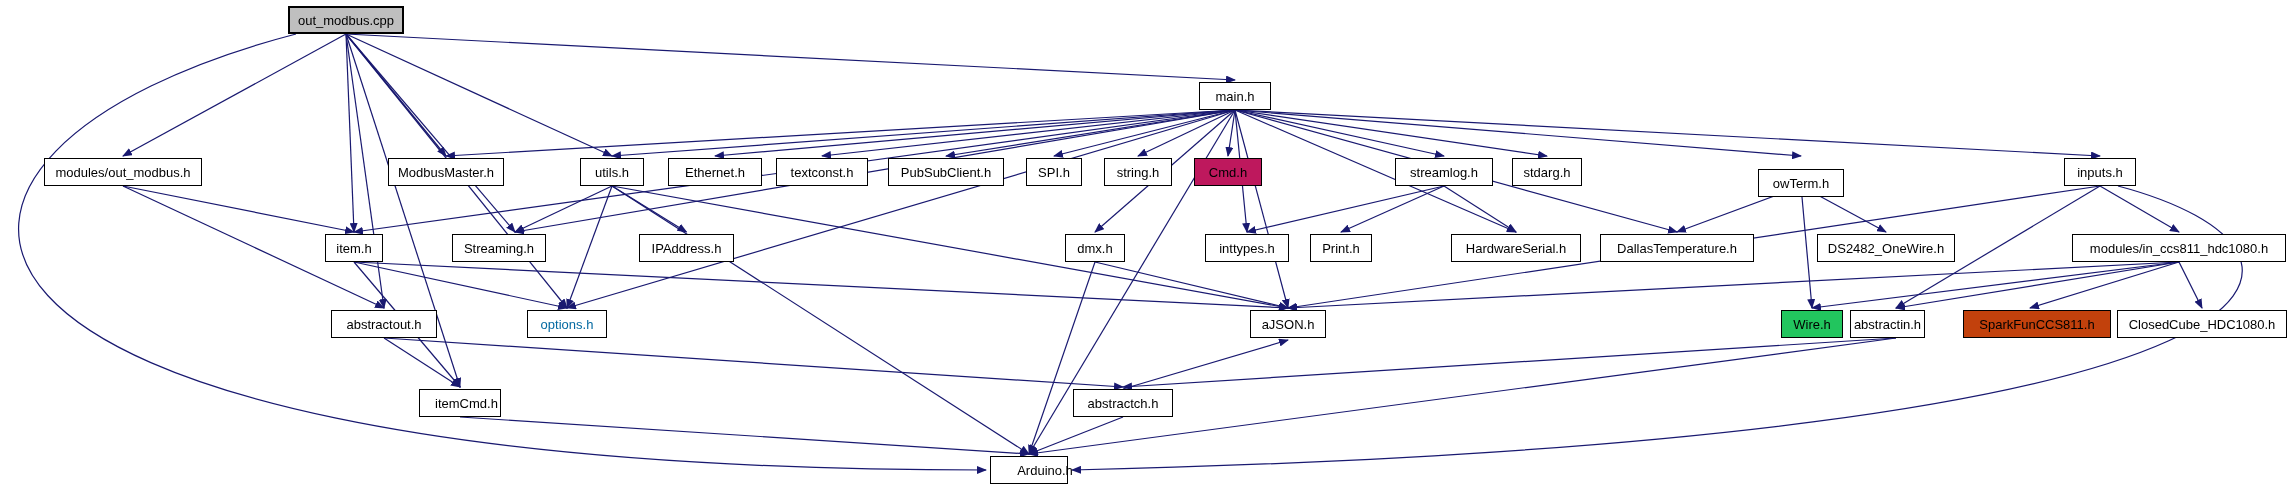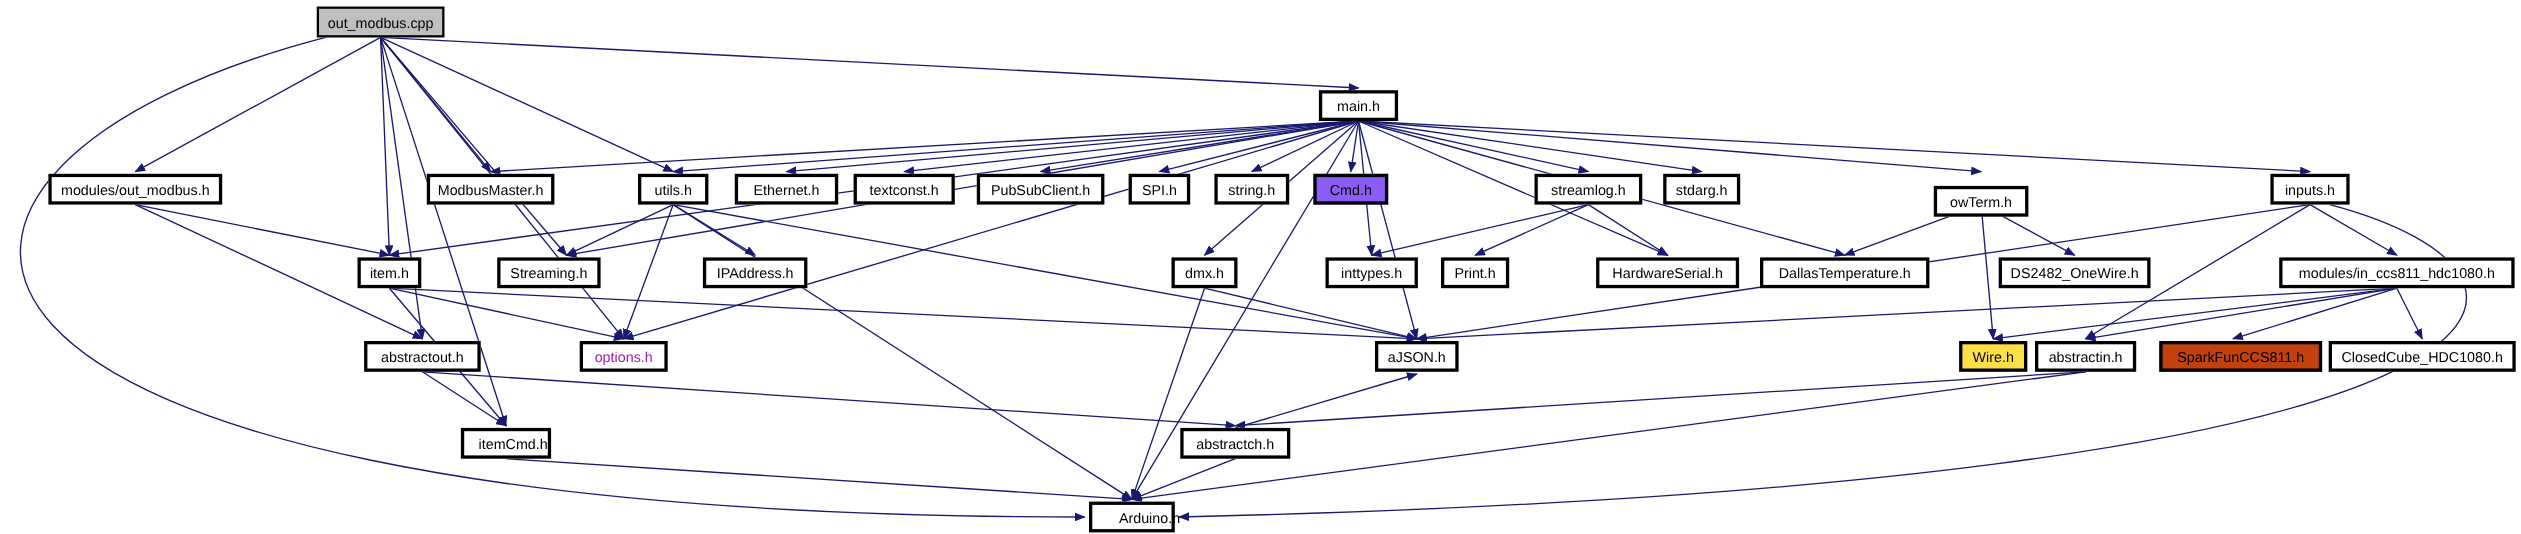--- a/index.html
+++ b/index.html
@@ -27,7 +27,7 @@
   .node {
     position: absolute;
     box-sizing: border-box;
-    border: 3px solid #000000;
+    border: 1px solid #000000;
     background: #ffffff;
     display: flex;
     align-items: center;

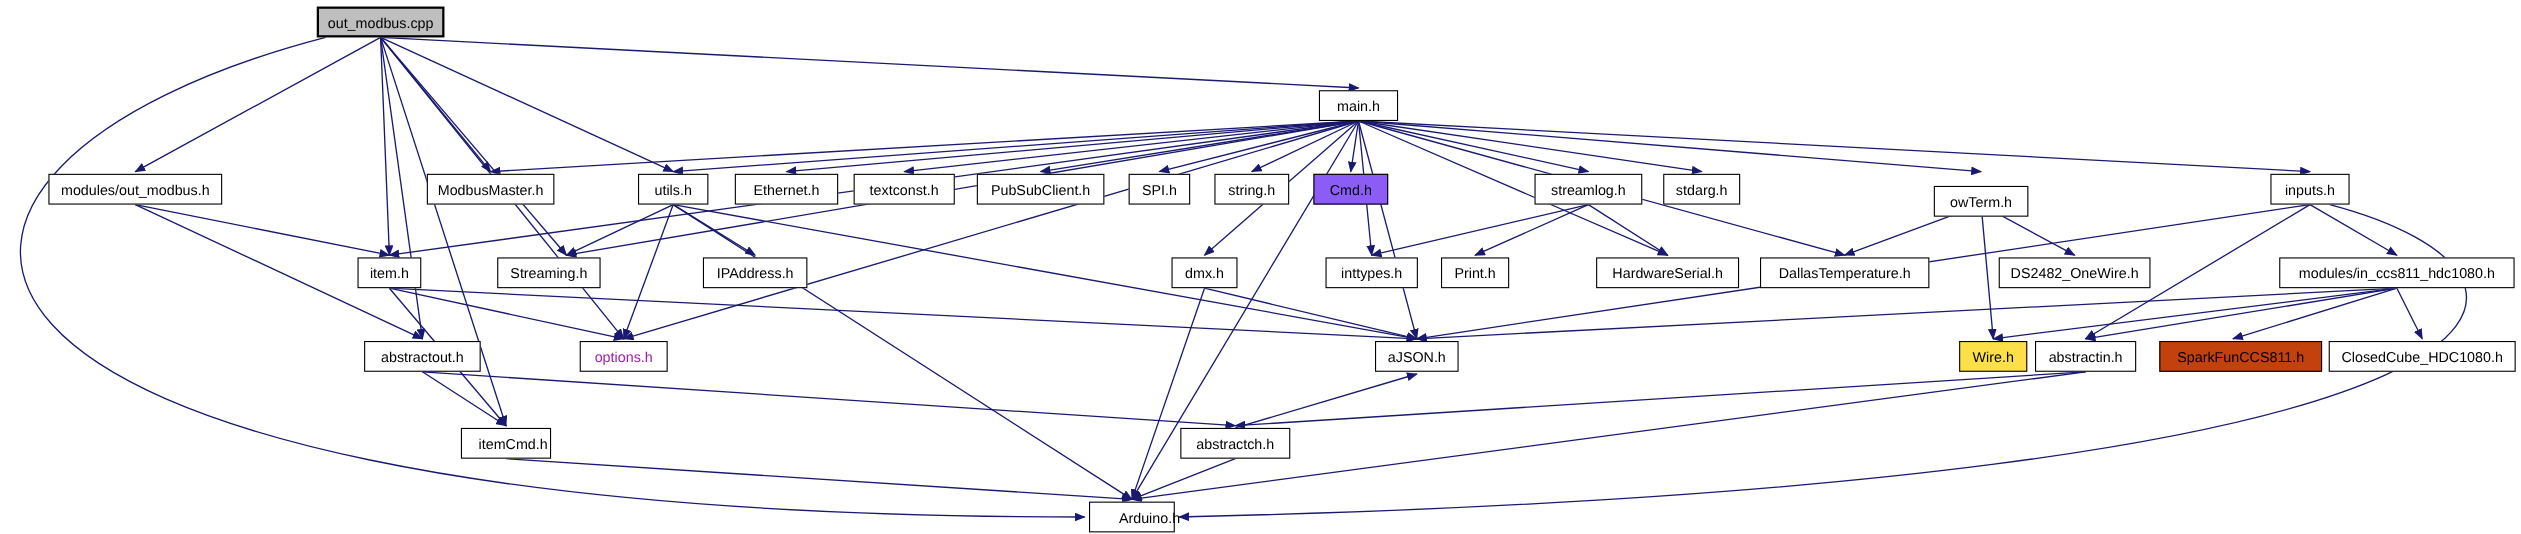--- a/index.html
+++ b/index.html
@@ -131,7 +131,7 @@
       <div class="node" style="left: 888px; top: 158px; width: 116px; height: 28px; border-color: rgb(0, 0, 0); background: rgb(255, 255, 255); color: rgb(0, 0, 0);">PubSubClient.h</div>
       <div class="node" style="left: 1026px; top: 158px; width: 56px; height: 28px; border-color: rgb(0, 0, 0); background: rgb(255, 255, 255); color: rgb(0, 0, 0);">SPI.h</div>
       <div class="node" style="left: 1104px; top: 158px; width: 68px; height: 28px; border-color: rgb(0, 0, 0); background: rgb(255, 255, 255); color: rgb(0, 0, 0);">string.h</div>
-      <div class="node" style="left: 1194px; top: 158px; width: 68px; height: 28px; border-color: rgb(0, 0, 0); background: #8b5cf6; color: rgb(0, 0, 0);">Cmd.h</div>
+      <div class="node" style="left: 1194px; top: 158px; width: 68px; height: 28px; border-color: rgb(0, 0, 0); background: #be185d; color: rgb(0, 0, 0);">Cmd.h</div>
       <div class="node" style="left: 1395px; top: 158px; width: 98px; height: 28px; border-color: rgb(0, 0, 0); background: rgb(255, 255, 255); color: rgb(0, 0, 0);">streamlog.h</div>
       <div class="node" style="left: 1512px; top: 158px; width: 70px; height: 28px; border-color: rgb(0, 0, 0); background: rgb(255, 255, 255); color: rgb(0, 0, 0);">stdarg.h</div>
       <div class="node" style="left: 1758px; top: 158px; width: 86px; height: 28px; border-color: rgb(0, 0, 0); background: rgb(255, 255, 255); color: rgb(0, 0, 0); margin-top: 11px;">owTerm.h</div>

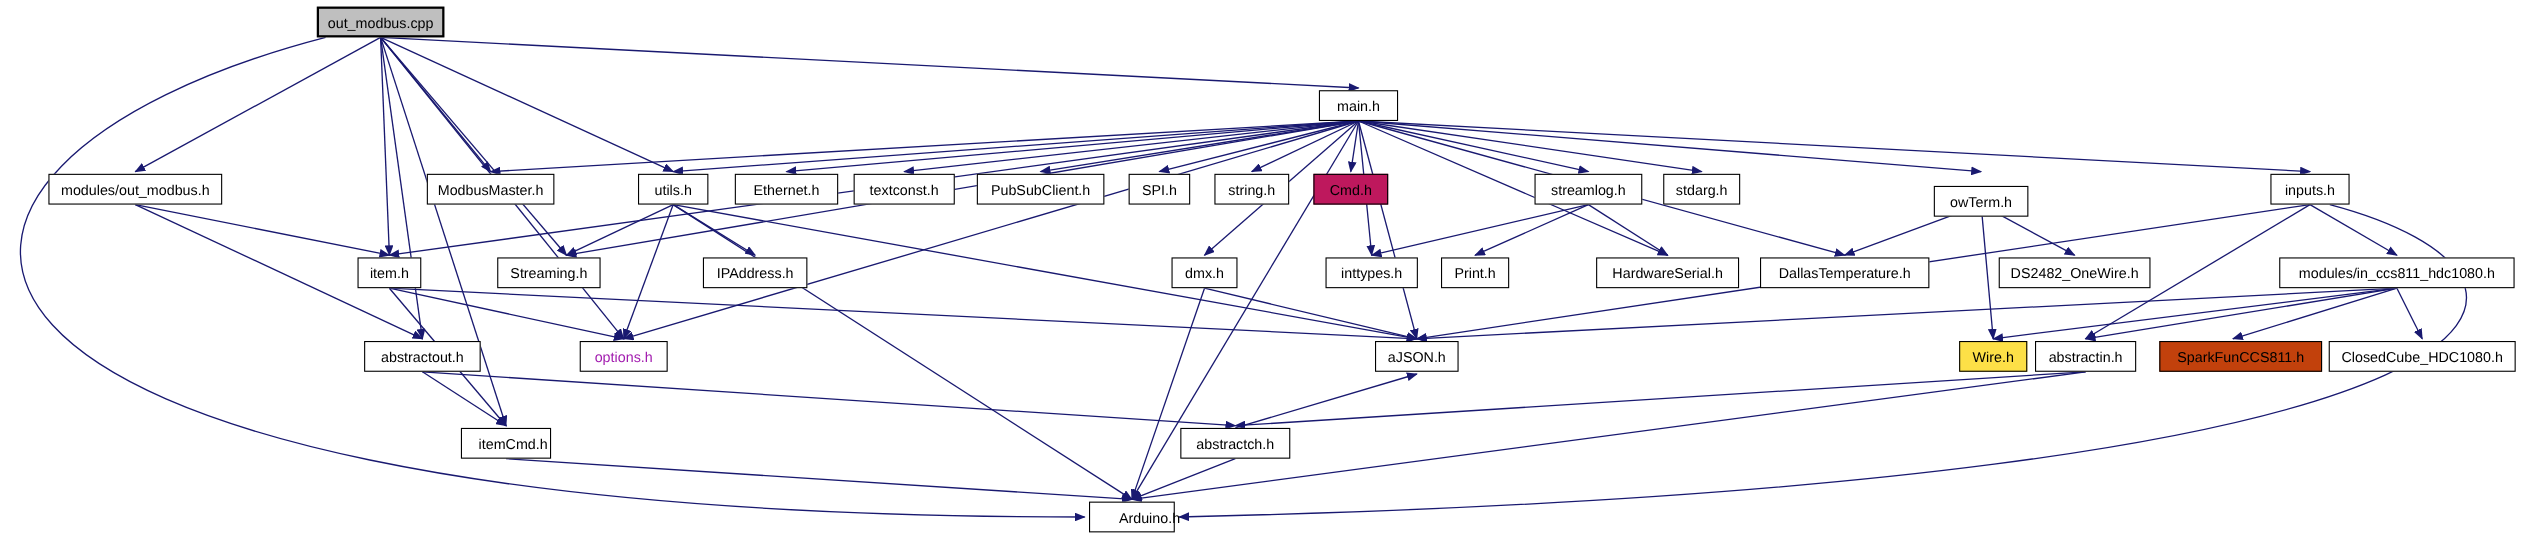--- a/index.html
+++ b/index.html
@@ -147,7 +147,7 @@
       <div class="node" style="left: 1817px; top: 234px; width: 138px; height: 28px; border-color: rgb(0, 0, 0); background: rgb(255, 255, 255); color: rgb(0, 0, 0);">DS2482_OneWire.h</div>
       <div class="node" style="left: 2072px; top: 234px; width: 214px; height: 28px; border-color: rgb(0, 0, 0); background: rgb(255, 255, 255); color: rgb(0, 0, 0);">modules/in_ccs811_hdc1080.h</div>
       <div class="node" style="left: 331px; top: 310px; width: 106px; height: 28px; border-color: rgb(0, 0, 0); background: rgb(255, 255, 255); color: rgb(0, 0, 0);">abstractout.h</div>
-      <div class="node" style="left: 527px; top: 310px; width: 80px; height: 28px; border-color: rgb(0, 0, 0); background: rgb(255, 255, 255); color: #a21caf;">options.h</div>
+      <div class="node" style="left: 527px; top: 310px; width: 80px; height: 28px; border-color: rgb(0, 0, 0); background: rgb(255, 255, 255); color: #0369a1;">options.h</div>
       <div class="node" style="left: 1250px; top: 310px; width: 76px; height: 28px; border-color: rgb(0, 0, 0); background: rgb(255, 255, 255); color: rgb(0, 0, 0);">aJSON.h</div>
       <div class="node" style="left: 1781px; top: 310px; width: 62px; height: 28px; border-color: rgb(0, 0, 0); background: #fde047; color: rgb(0, 0, 0);">Wire.h</div>
       <div class="node" style="left: 1850px; top: 310px; width: 92px; height: 28px; border-color: rgb(0, 0, 0); background: rgb(255, 255, 255); color: rgb(0, 0, 0);">abstractin.h</div>

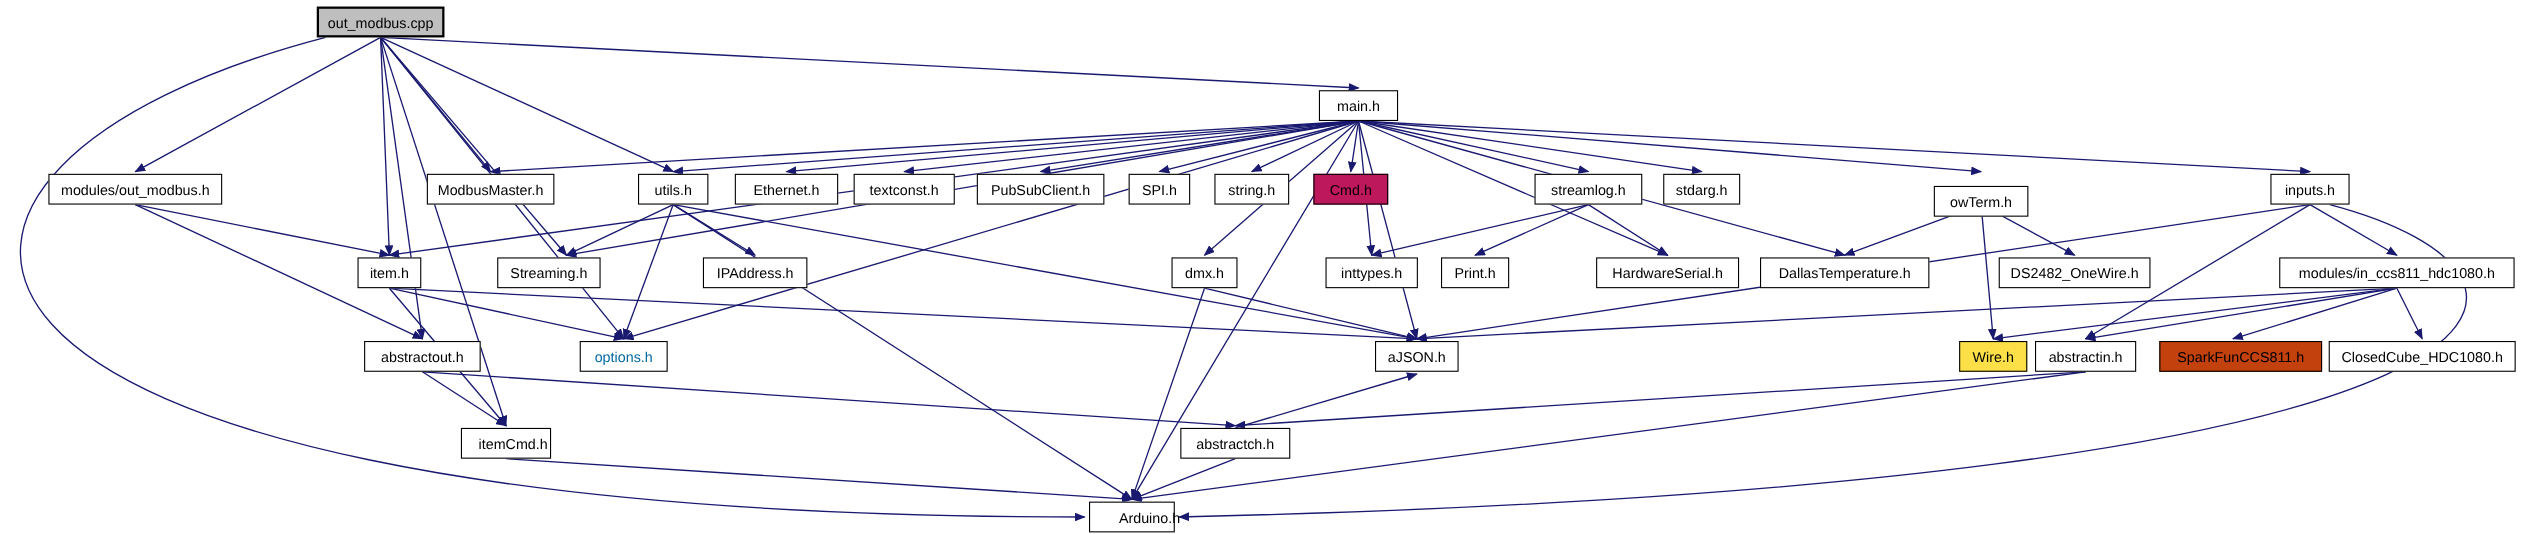--- a/index.html
+++ b/index.html
@@ -149,7 +149,7 @@
       <div class="node" style="left: 331px; top: 310px; width: 106px; height: 28px; border-color: rgb(0, 0, 0); background: rgb(255, 255, 255); color: rgb(0, 0, 0);">abstractout.h</div>
       <div class="node" style="left: 527px; top: 310px; width: 80px; height: 28px; border-color: rgb(0, 0, 0); background: rgb(255, 255, 255); color: #0369a1;">options.h</div>
       <div class="node" style="left: 1250px; top: 310px; width: 76px; height: 28px; border-color: rgb(0, 0, 0); background: rgb(255, 255, 255); color: rgb(0, 0, 0);">aJSON.h</div>
-      <div class="node" style="left: 1781px; top: 310px; width: 62px; height: 28px; border-color: rgb(0, 0, 0); background: #fde047; color: rgb(0, 0, 0);">Wire.h</div>
+      <div class="node" style="left: 1781px; top: 310px; width: 62px; height: 28px; border-color: rgb(0, 0, 0); background: #22c55e; color: rgb(0, 0, 0);">Wire.h</div>
       <div class="node" style="left: 1850px; top: 310px; width: 92px; height: 28px; border-color: rgb(0, 0, 0); background: rgb(255, 255, 255); color: rgb(0, 0, 0);">abstractin.h</div>
       <div class="node" style="left: 1963px; top: 310px; width: 148px; height: 28px; border-color: rgb(0, 0, 0); background: #c2410c; color: rgb(0, 0, 0);">SparkFunCCS811.h</div>
       <div class="node" style="left: 2117px; top: 310px; width: 170px; height: 28px; border-color: rgb(0, 0, 0); background: rgb(255, 255, 255); color: rgb(0, 0, 0);">ClosedCube_HDC1080.h</div>

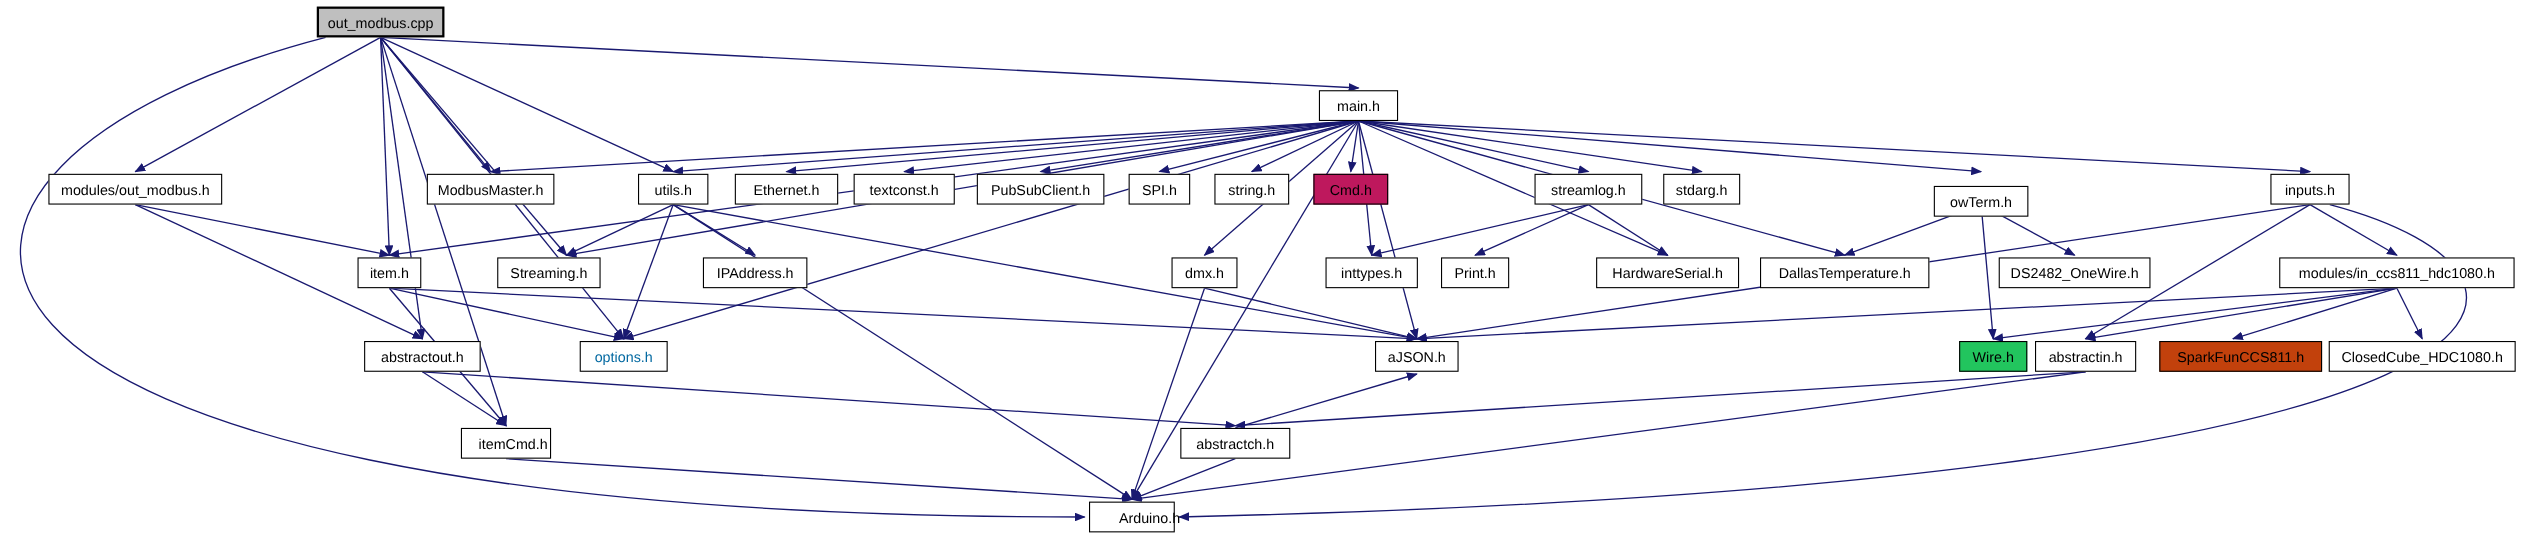--- a/index.html
+++ b/index.html
@@ -150,7 +150,7 @@
       <div class="node" style="left: 527px; top: 310px; width: 80px; height: 28px; border-color: rgb(0, 0, 0); background: rgb(255, 255, 255); color: #0369a1;">options.h</div>
       <div class="node" style="left: 1250px; top: 310px; width: 76px; height: 28px; border-color: rgb(0, 0, 0); background: rgb(255, 255, 255); color: rgb(0, 0, 0);">aJSON.h</div>
       <div class="node" style="left: 1781px; top: 310px; width: 62px; height: 28px; border-color: rgb(0, 0, 0); background: #22c55e; color: rgb(0, 0, 0);">Wire.h</div>
-      <div class="node" style="left: 1850px; top: 310px; width: 92px; height: 28px; border-color: rgb(0, 0, 0); background: rgb(255, 255, 255); color: rgb(0, 0, 0);">abstractin.h</div>
+      <div class="node" style="left: 1850px; top: 310px; width: 75px; height: 28px; border-color: rgb(0, 0, 0); background: rgb(255, 255, 255); color: rgb(0, 0, 0);">abstractin.h</div>
       <div class="node" style="left: 1963px; top: 310px; width: 148px; height: 28px; border-color: rgb(0, 0, 0); background: #c2410c; color: rgb(0, 0, 0);">SparkFunCCS811.h</div>
       <div class="node" style="left: 2117px; top: 310px; width: 170px; height: 28px; border-color: rgb(0, 0, 0); background: rgb(255, 255, 255); color: rgb(0, 0, 0);">ClosedCube_HDC1080.h</div>
       <div class="node" style="left: 419px; top: 389px; width: 82px; height: 28px; border-color: rgb(0, 0, 0); background: rgb(255, 255, 255); color: rgb(0, 0, 0); padding-left: 13px;">itemCmd.h</div>

